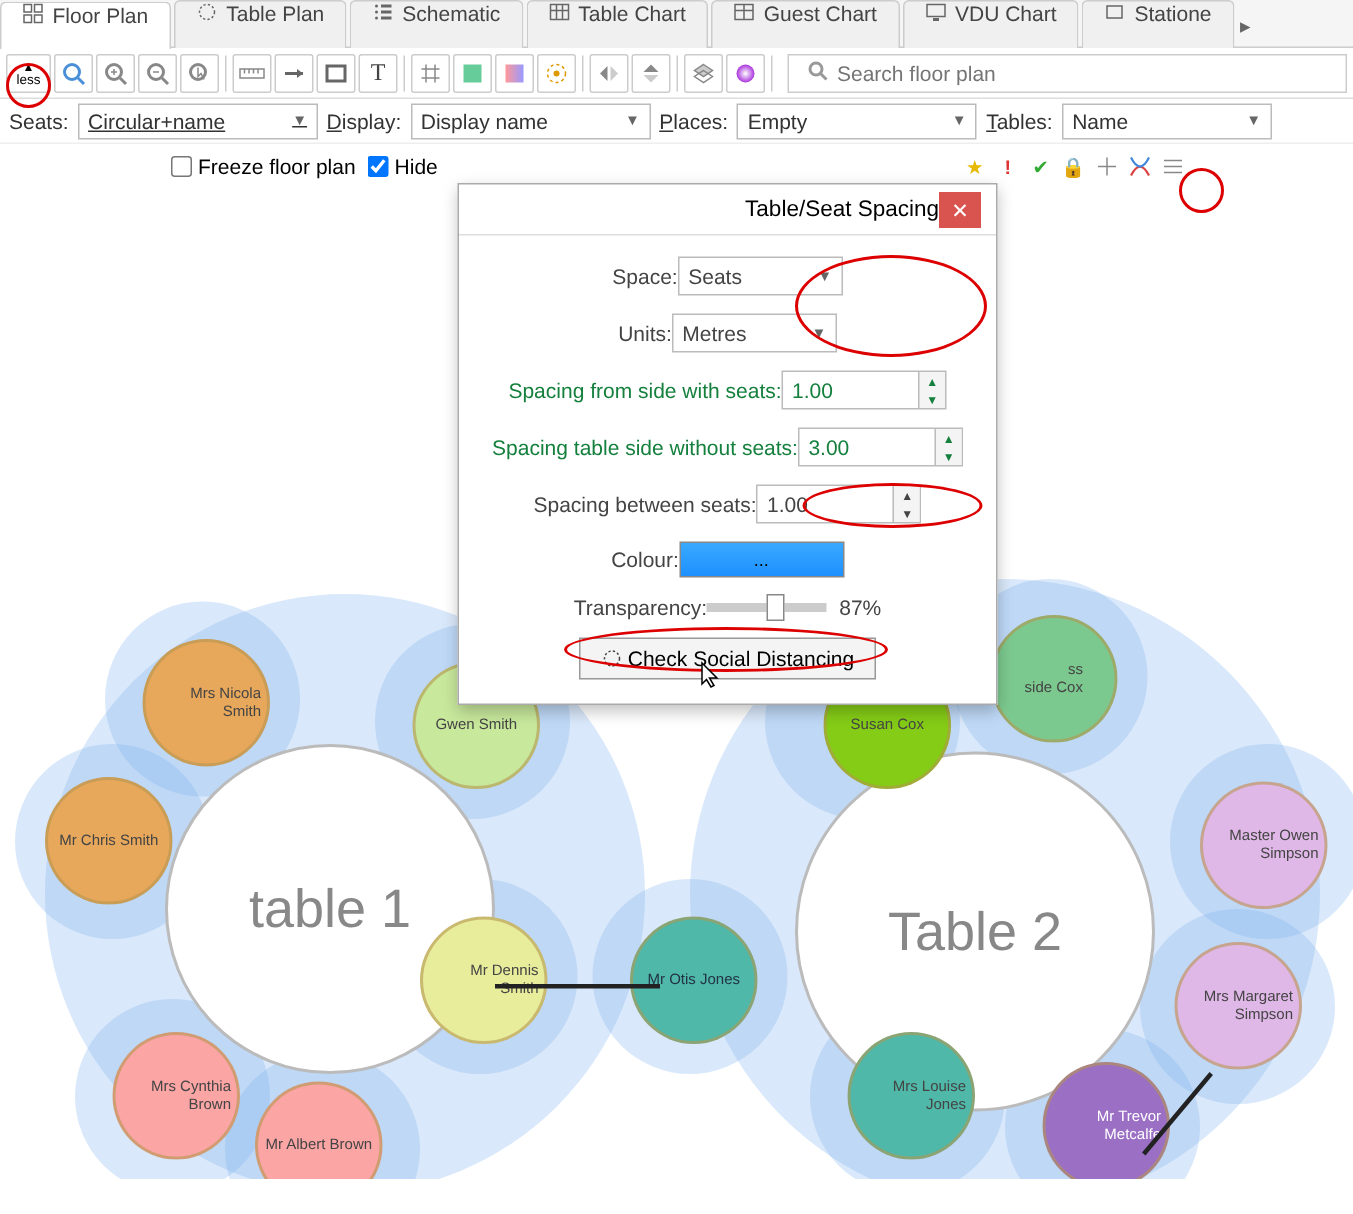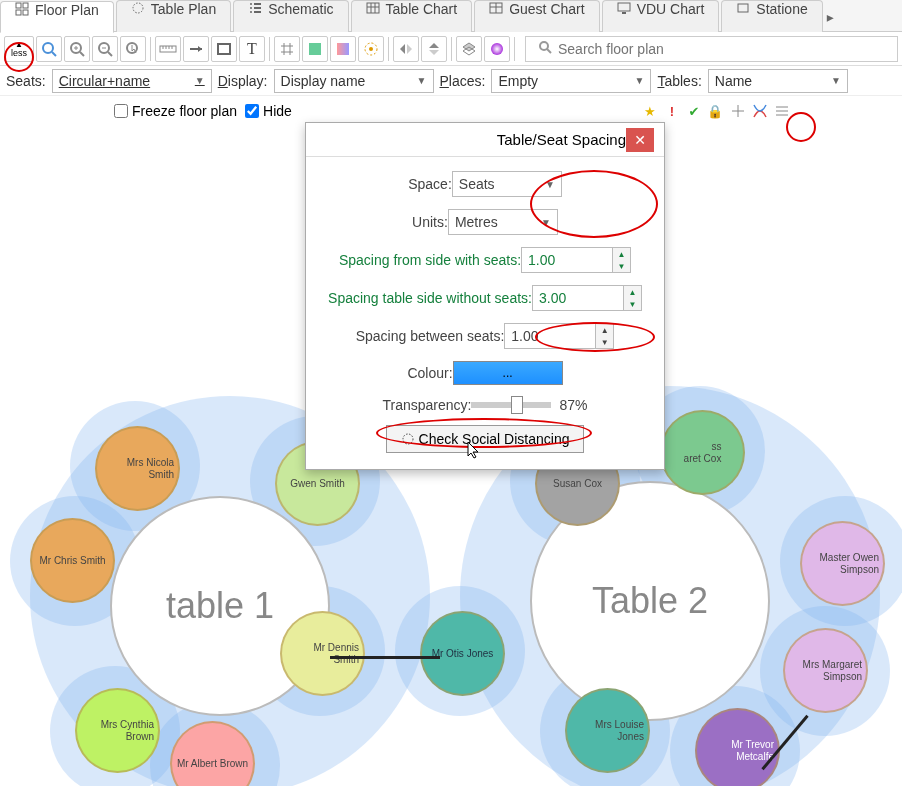--- a/index.html
+++ b/index.html
@@ -383,7 +383,7 @@
       <span>Susan Cox</span>
     </div>
   <div class="guest" style="left:660px; top:284px; width:85px; height:85px; background:#7cc98f;">
-      <span><span>ss</span><br><span>aret Cox</span></span>
+      <span><span>ss</span><br><span>side Cox</span></span>
     </div>
   <div class="guest" style="left:565px; top:562px; width:85px; height:85px; background:#4fb8a8;">
       <span>Mrs Louise Jones</span>

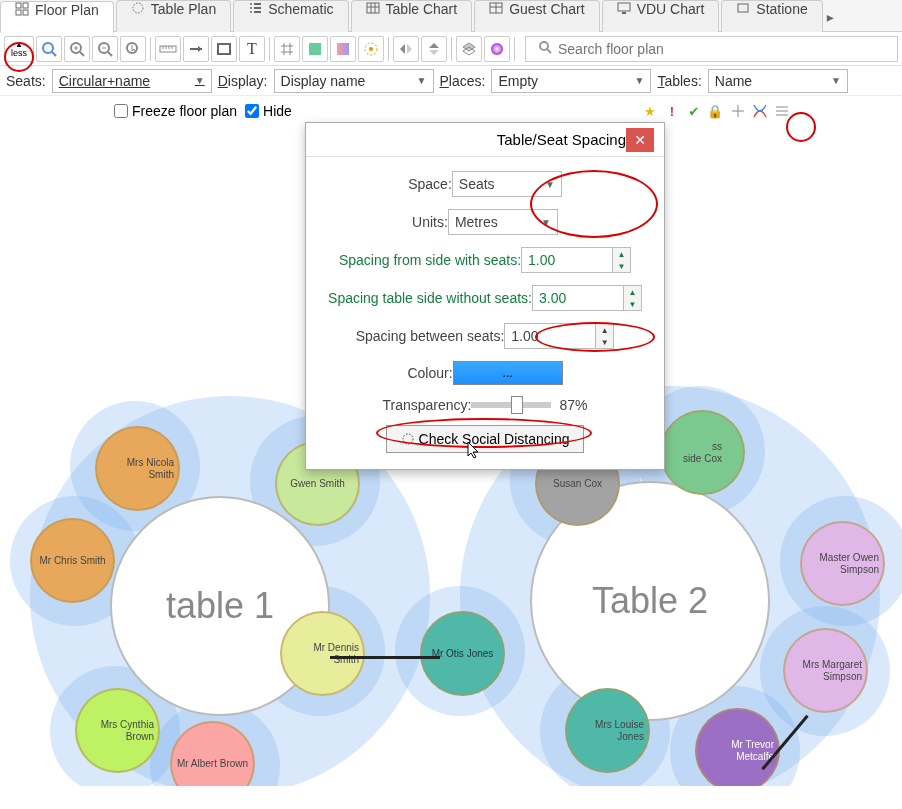--- a/index.html
+++ b/index.html
@@ -379,7 +379,7 @@
   <div class="guest" style="left:420px; top:485px; width:85px; height:85px; background:#4fb8a8; color:#234;">
       <span>Mr Otis Jones</span>
     </div>
-  <div class="guest" style="left:535px; top:315px; width:85px; height:85px; background:#a3a3a3;">
+  <div class="guest" style="left:549px; top:315px; width:85px; height:85px; background:#84cc16;">
       <span>Susan Cox</span>
     </div>
   <div class="guest" style="left:660px; top:284px; width:85px; height:85px; background:#7cc98f;">

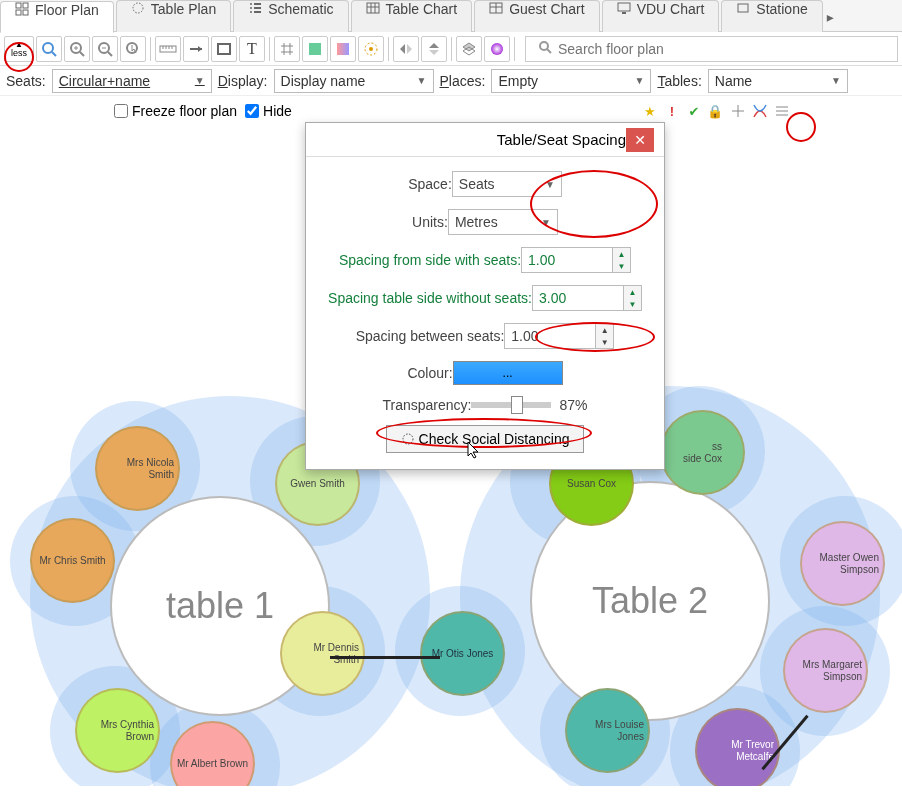--- a/index.html
+++ b/index.html
@@ -350,7 +350,7 @@
   <div class="table-circle" style="left:110px; top:370px; width:220px; height:220px;">
       <span>table 1</span>
     </div>
-  <div class="table-circle" style="left:530px; top:355px; width:240px; height:240px;">
+  <div class="table-circle" style="left:530px; top:375px; width:240px; height:240px;">
       <span>Table 2</span>
     </div>
 

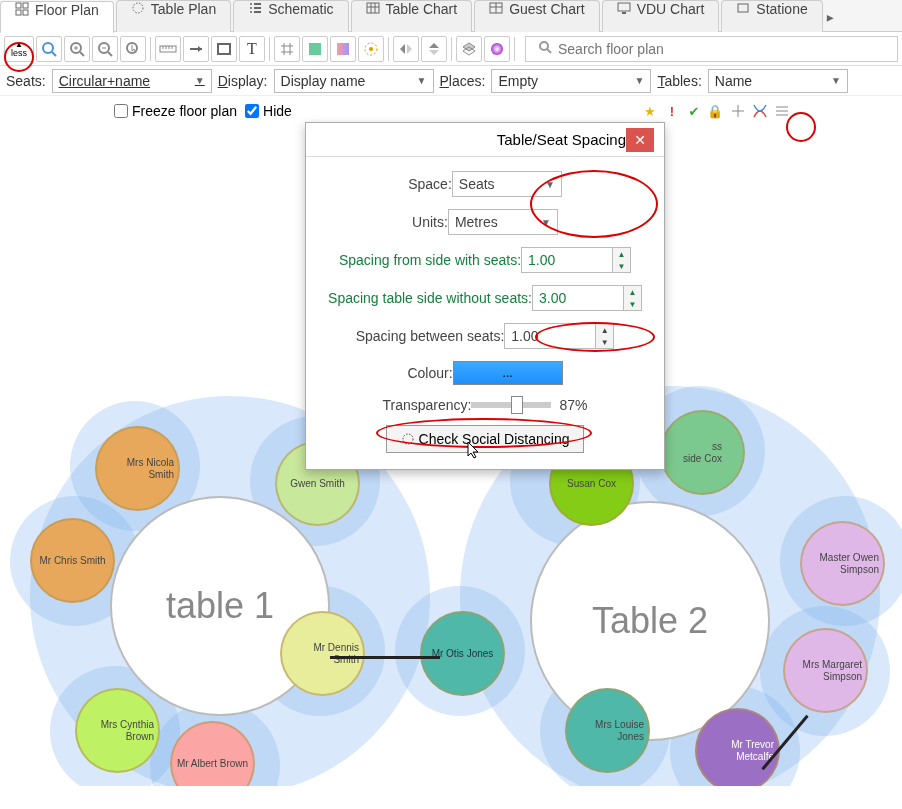--- a/index.html
+++ b/index.html
@@ -369,7 +369,7 @@
   <div class="guest" style="left:280px; top:485px; width:85px; height:85px; background:#e8ed9c;">
       <span>Mr Dennis Smith</span>
     </div>
-  <div class="guest" style="left:75px; top:562px; width:85px; height:85px; background:#bef264;">
+  <div class="guest" style="left:75px; top:562px; width:85px; height:85px; background:#fca5a5;">
       <span>Mrs Cynthia Brown</span>
     </div>
   <div class="guest" style="left:170px; top:595px; width:85px; height:85px; background:#fca5a5;">

